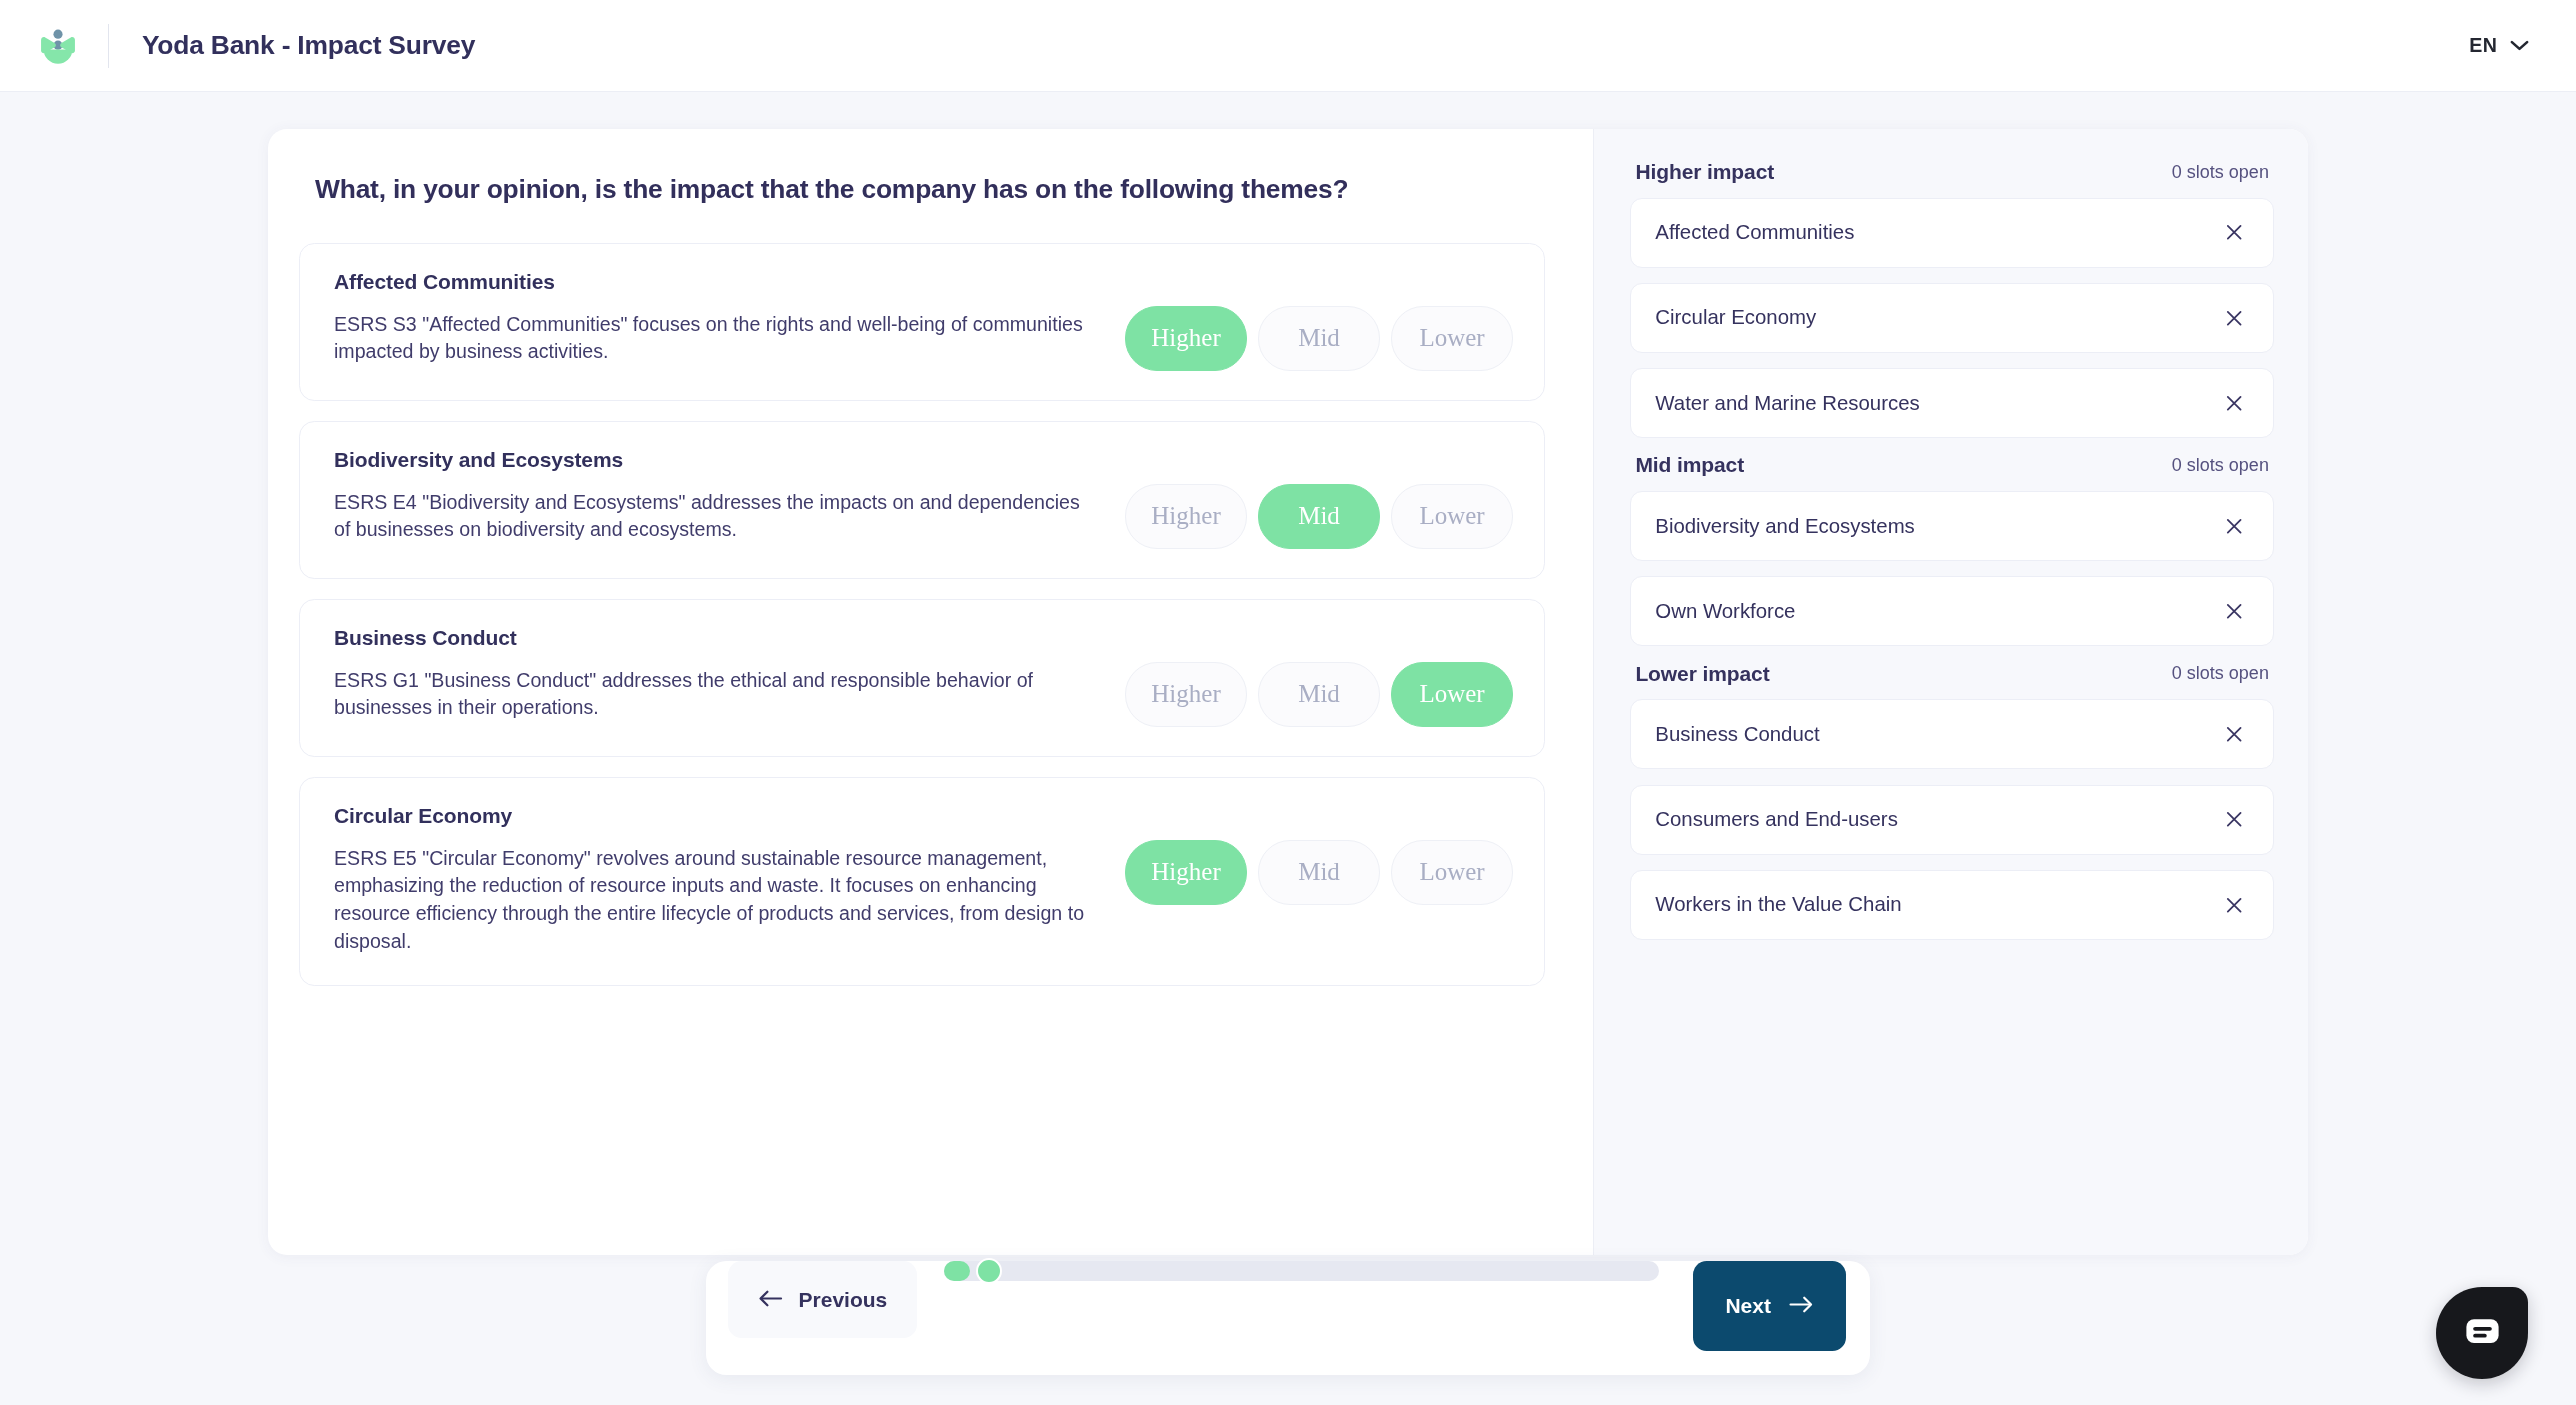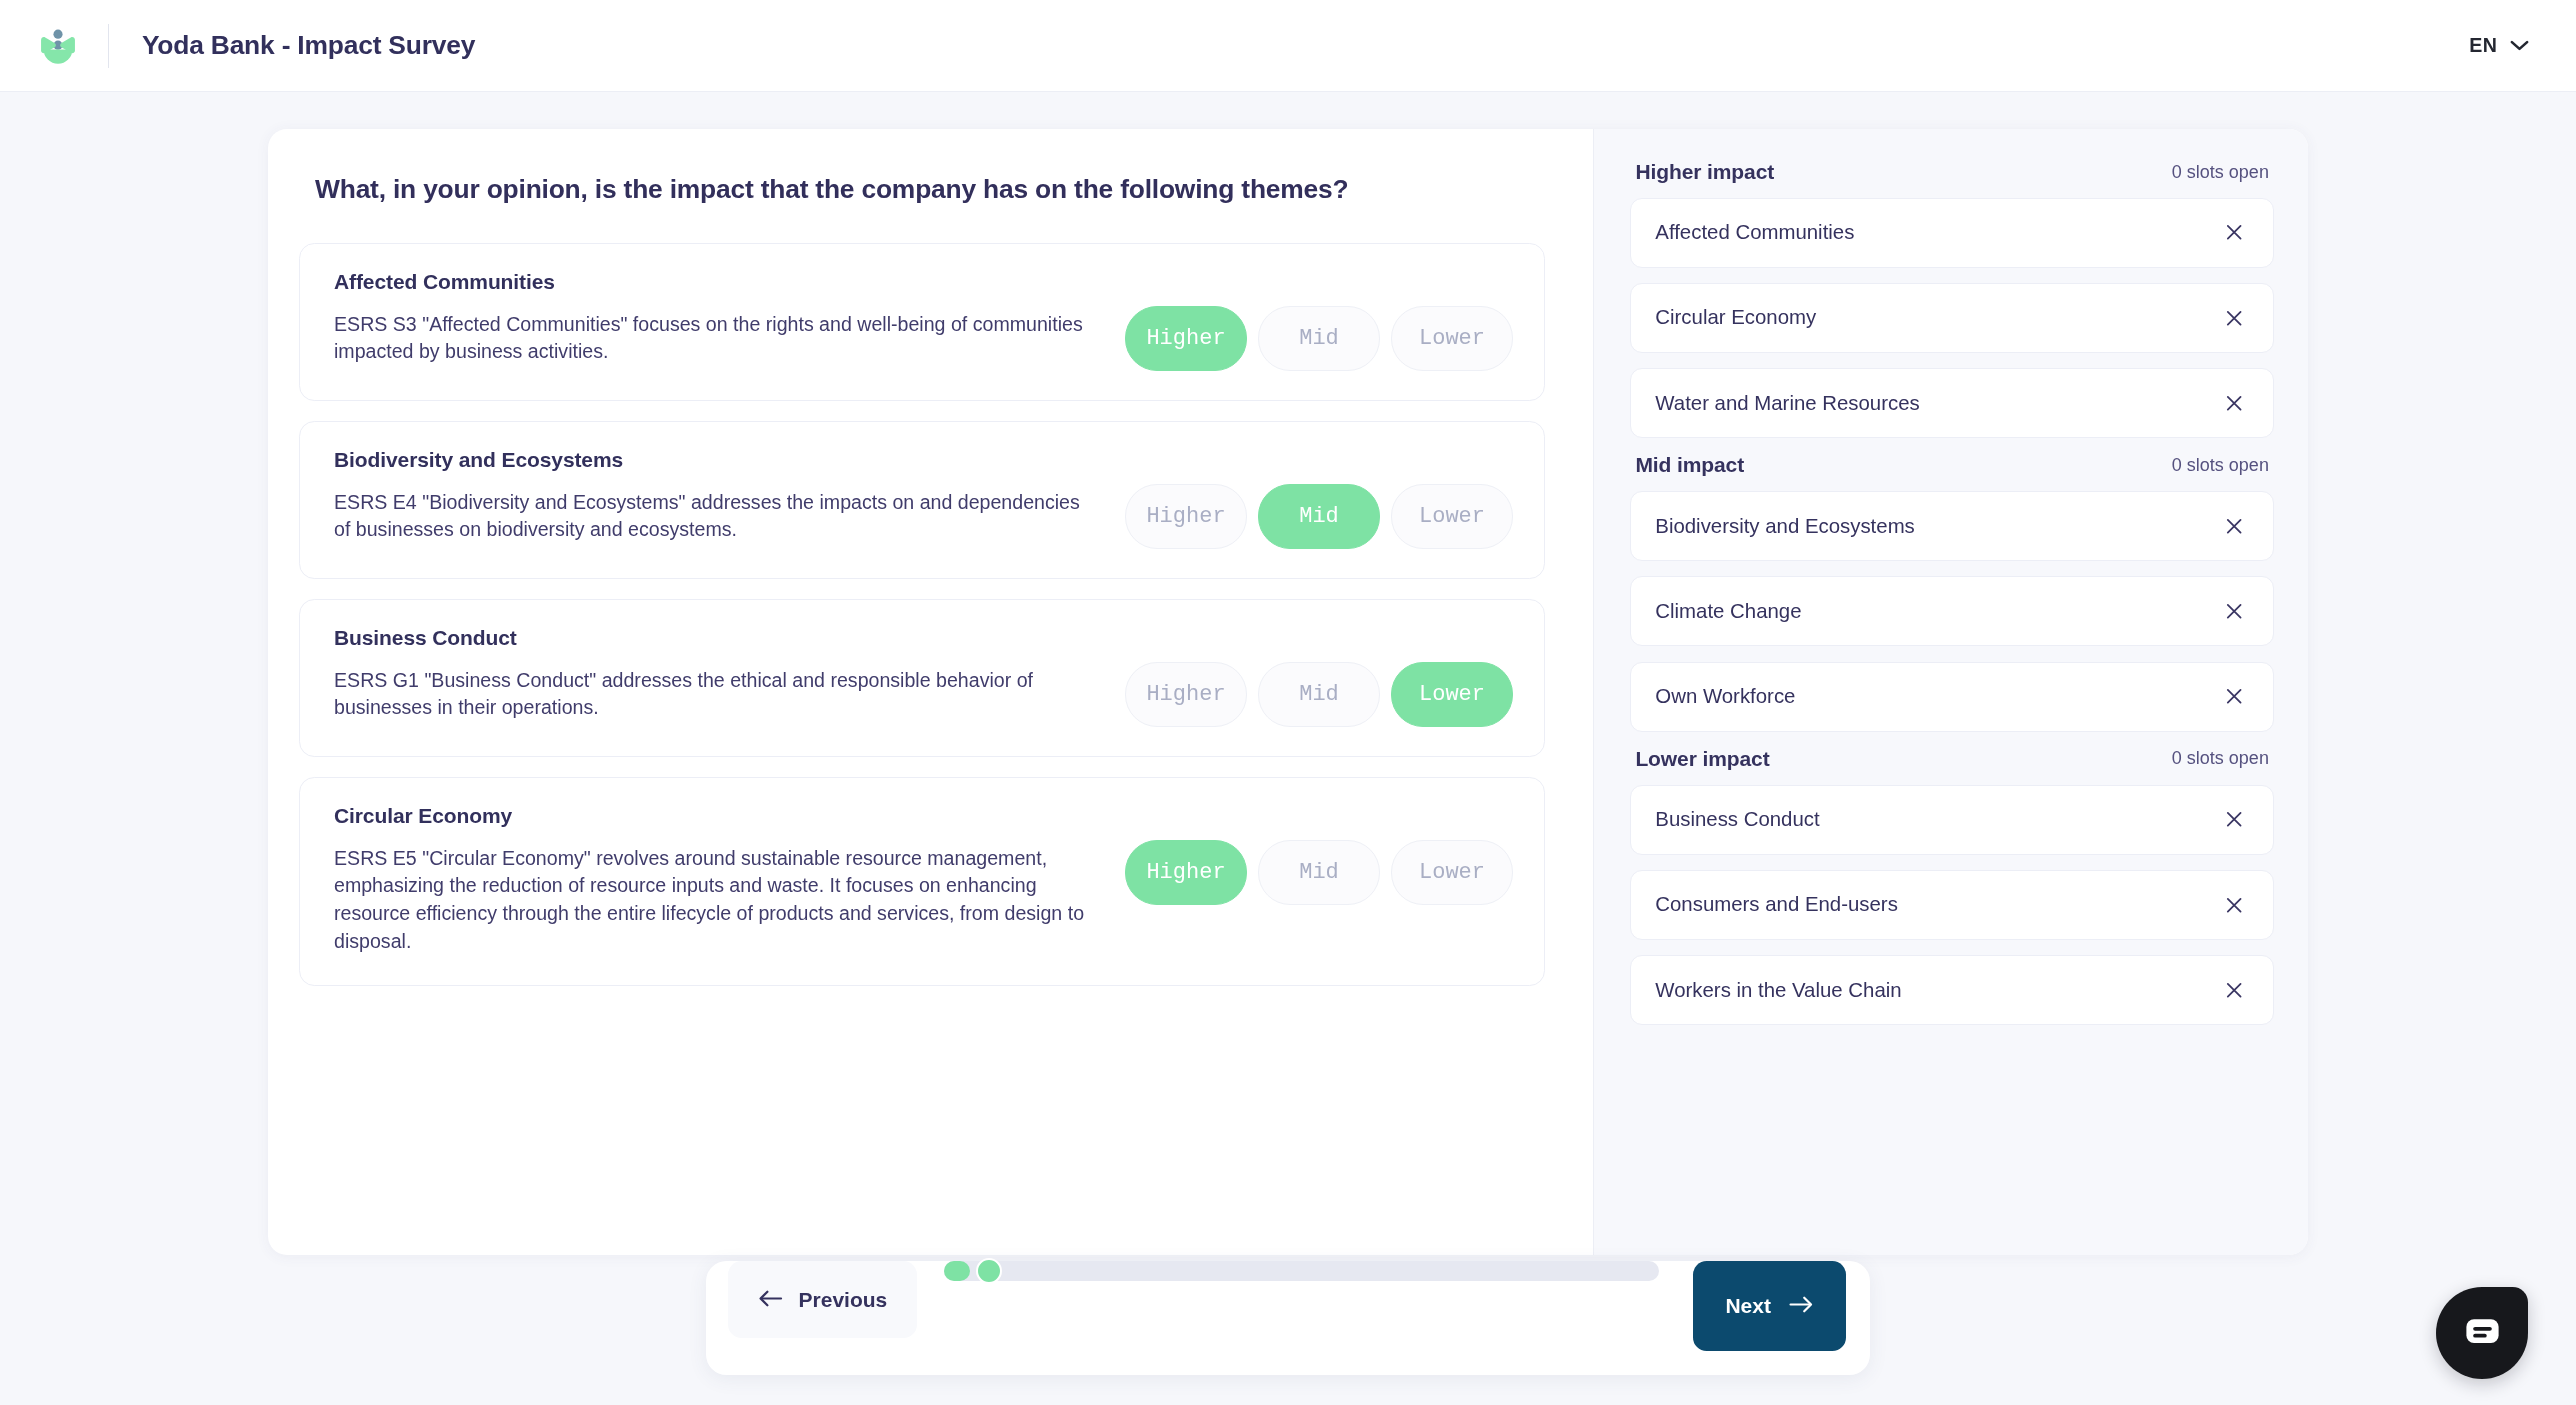--- a/index.html
+++ b/index.html
@@ -151,8 +151,8 @@
     border: 1.3px solid #eef0f6;
     background: #fbfbfd;
     color: #a9aec4;
-    font-size: 22px;
-    font-family: Liberation Mono, monospace;
+    font-size: 25px;
+    font-family: Liberation Serif, serif;
     font-weight: 400;
     cursor: pointer;
     display: flex;

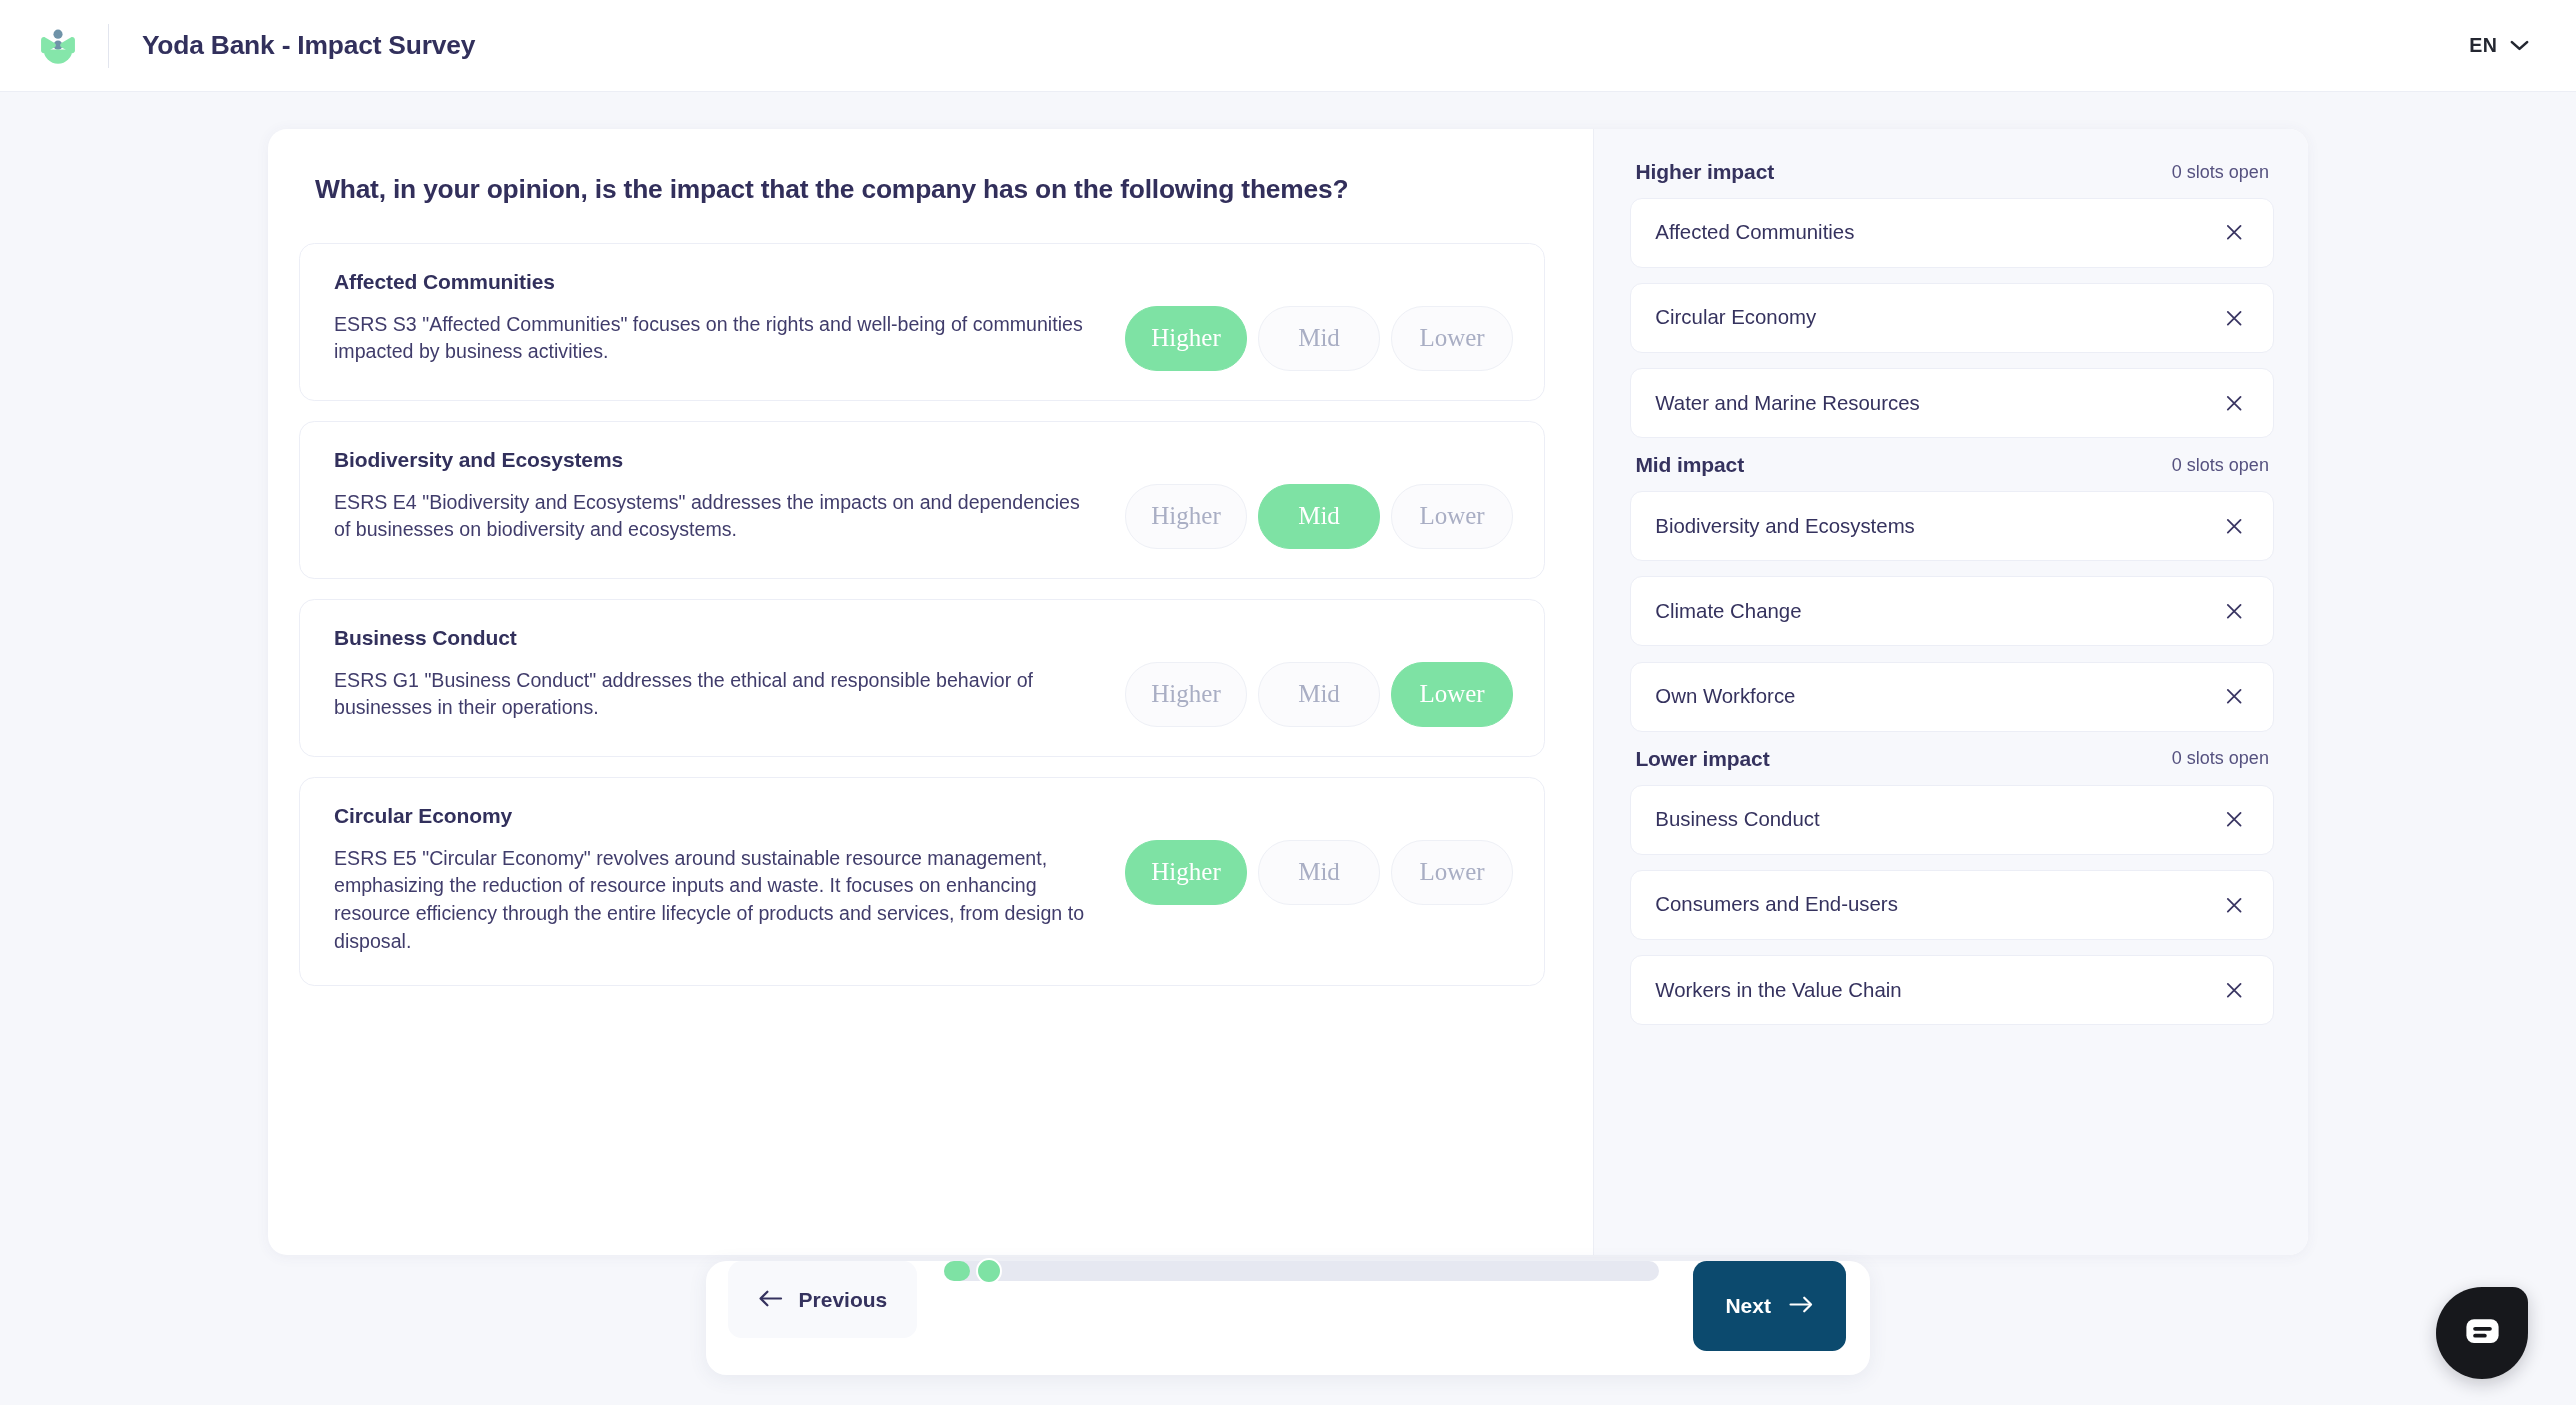--- a/index.html
+++ b/index.html
@@ -464,14 +464,6 @@
               </span>
             </div>
             <div class="chip">
-              <span class="chip-label">Climate Change</span>
-              <span class="chip-remove">
-                <svg width="20.4" height="20.4" viewBox="0 0 24 24" xmlns="http://www.w3.org/2000/svg">
-                  <path d="M4.5 4.5 L19.5 19.5 M19.5 4.5 L4.5 19.5" fill="none" stroke="#3a3663" stroke-width="2.1" stroke-linecap="round"></path>
-                </svg>
-              </span>
-            </div>
-            <div class="chip">
               <span class="chip-label">Own Workforce</span>
               <span class="chip-remove">
                 <svg width="20.4" height="20.4" viewBox="0 0 24 24" xmlns="http://www.w3.org/2000/svg">

